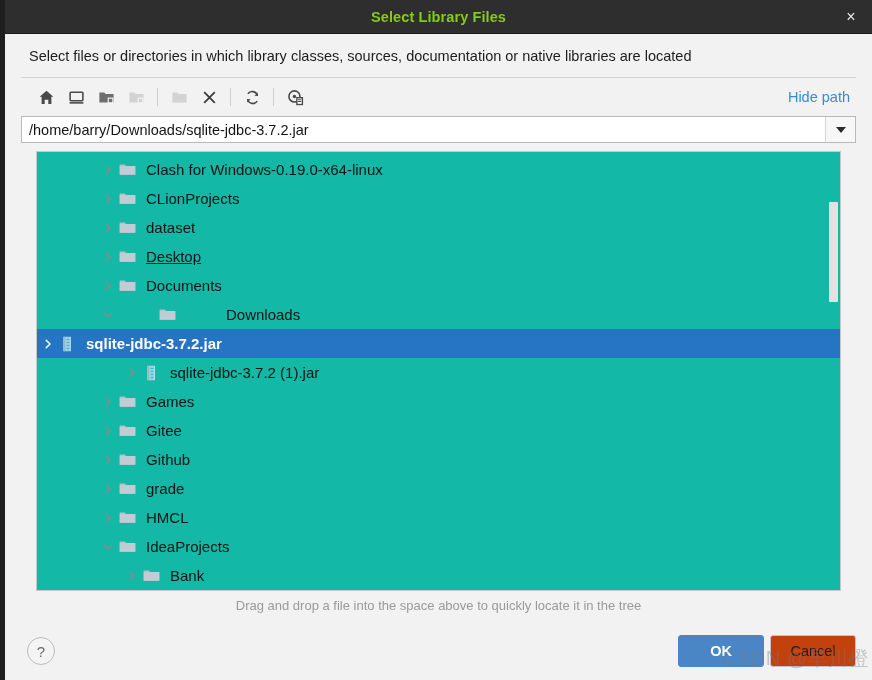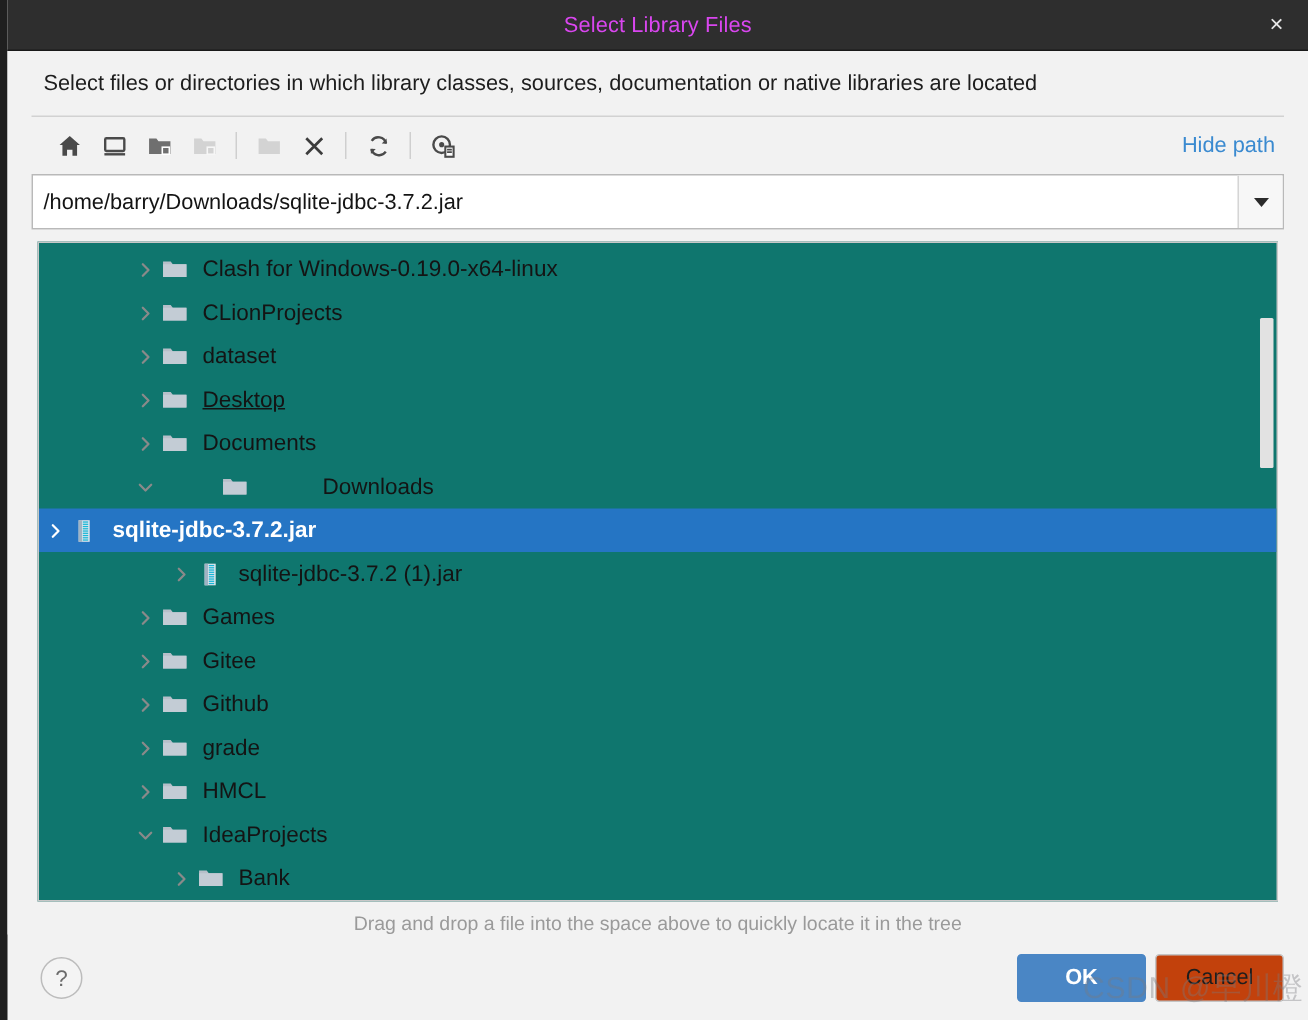--- a/index.html
+++ b/index.html
@@ -41,7 +41,8 @@
   .title-text {
     font-size: 14.5px;
     letter-spacing: .1px;
-    color: #d946ef;
+    color: #84cc16;
+    font-weight: bold;
   }
   .titlebar-close {
     position: absolute;

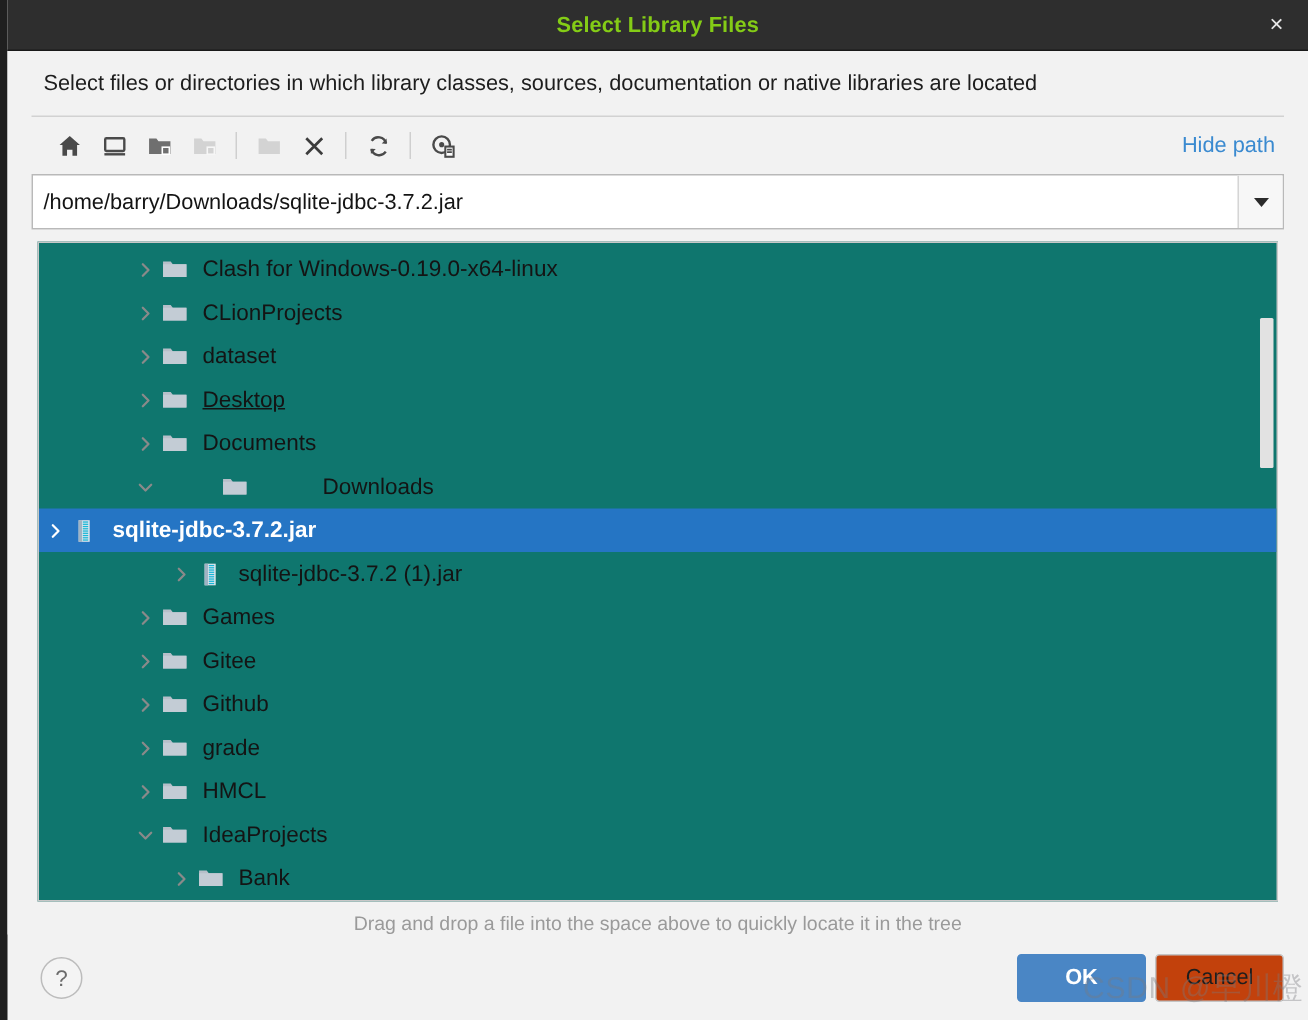--- a/index.html
+++ b/index.html
@@ -116,7 +116,7 @@
   .path-combo {
     flex: 1 1 auto;
     display: flex;
-    height: 37px;
+    height: 27px;
     border: 1px solid #b9b9b9;
     background: #ffffff;
     box-sizing: border-box;

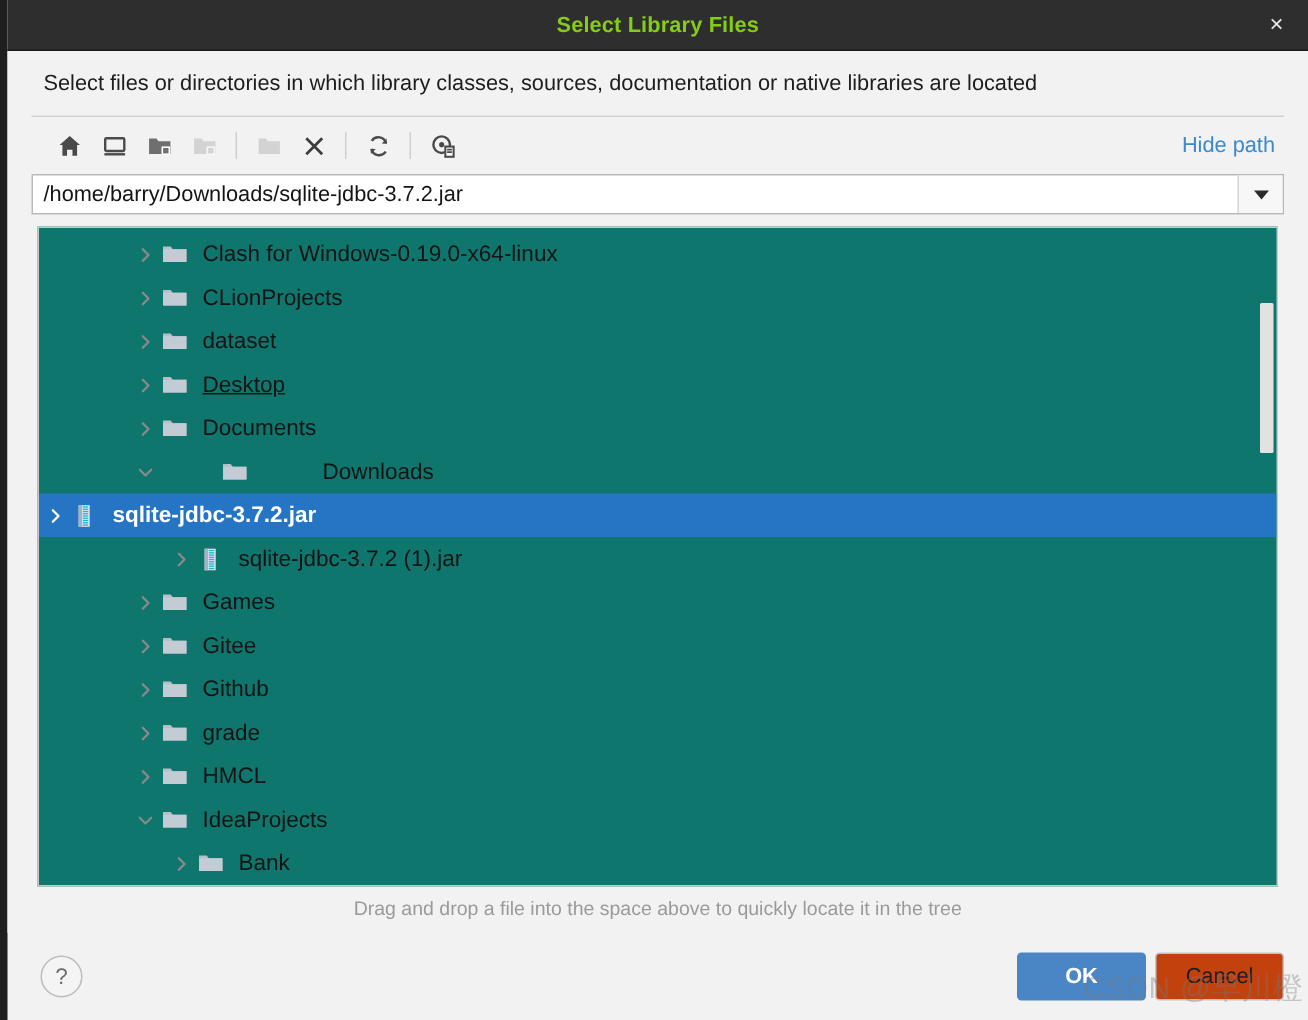--- a/index.html
+++ b/index.html
@@ -149,10 +149,10 @@
   
   .tree-wrap {
     position: relative;
-    margin: 0 8px;
+    margin: 0 19px;
     height: 440px;
     border: 1px solid #c8c8c8;
-    background: #0f766e;
+    background: #14b8a6;
     overflow: hidden;
     box-sizing: border-box;
   }

